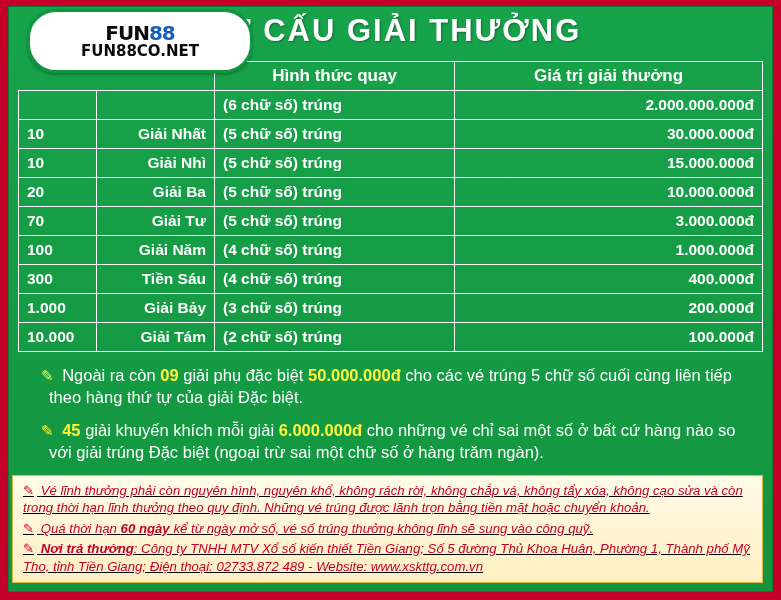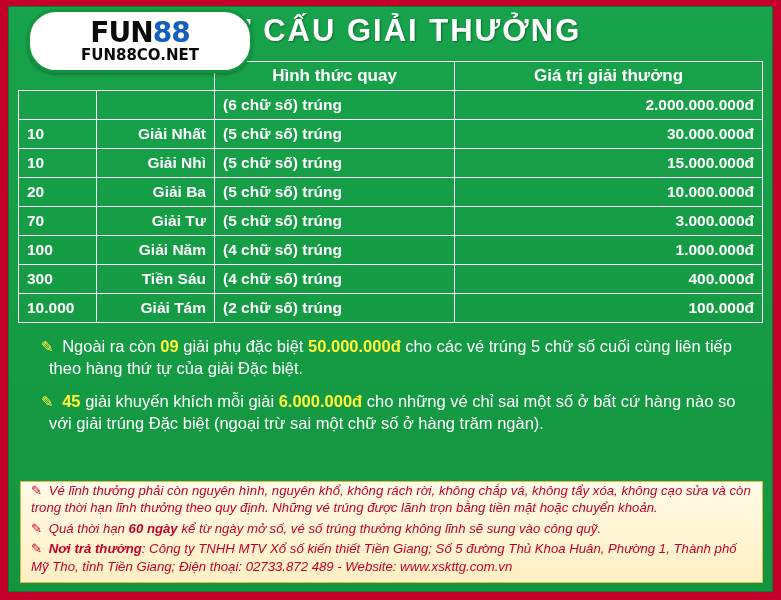--- a/index.html
+++ b/index.html
@@ -67,7 +67,7 @@
     z-index: 5;
   }
   .logo-main {
-    font-size: 28px;
+    font-size: 20px;
     font-weight: bold;
     color: #0b0b0b;
     letter-spacing: -1px;

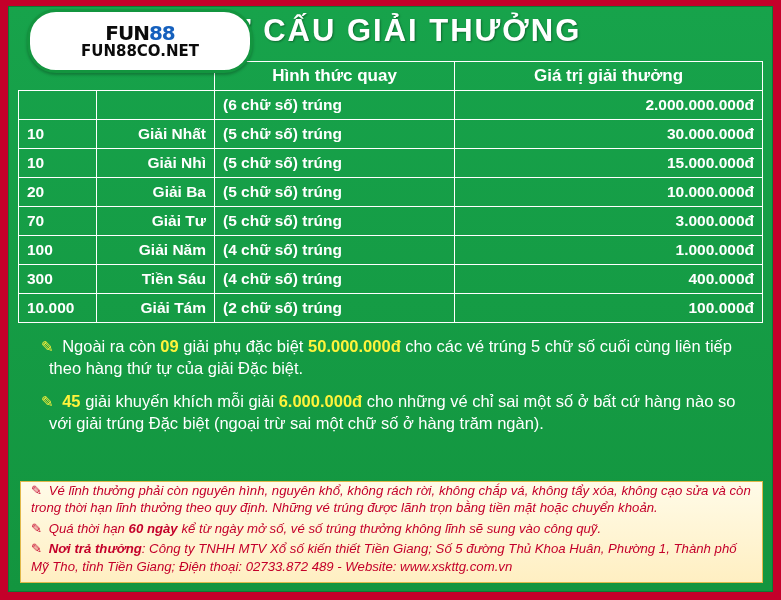--- a/index.html
+++ b/index.html
@@ -229,6 +229,12 @@
           <td class="col-value">400.000đ</td>
         </tr>
         <tr>
+          <td class="col-count">1.000</td>
+          <td class="col-name">Giải Bảy</td>
+          <td class="col-type">(3 chữ số) trúng</td>
+          <td class="col-value">200.000đ</td>
+        </tr>
+        <tr>
           <td class="col-count">10.000</td>
           <td class="col-name">Giải Tám</td>
           <td class="col-type">(2 chữ số) trúng</td>

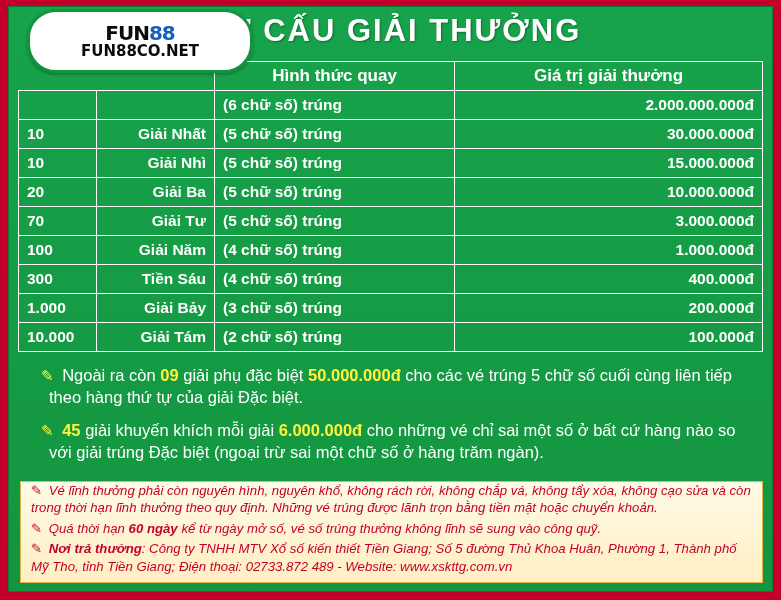--- a/index.html
+++ b/index.html
@@ -136,14 +136,15 @@
   
   .footer-box {
     position: absolute;
-    left: 11px;
+    left: 3px;
     right: 9px;
     bottom: 8px;
     background: #fff6d8;
     background: linear-gradient(#fffbe8, #ffefc2);
     border: 1px solid #e0b84a;
-    padding: 0 10px 7px 10px;
+    padding: 6px 10px 7px 10px;
     box-sizing: border-box;
+    text-decoration: underline;
   }
   .footer-box p {
     margin: 0 0 3px 0;

